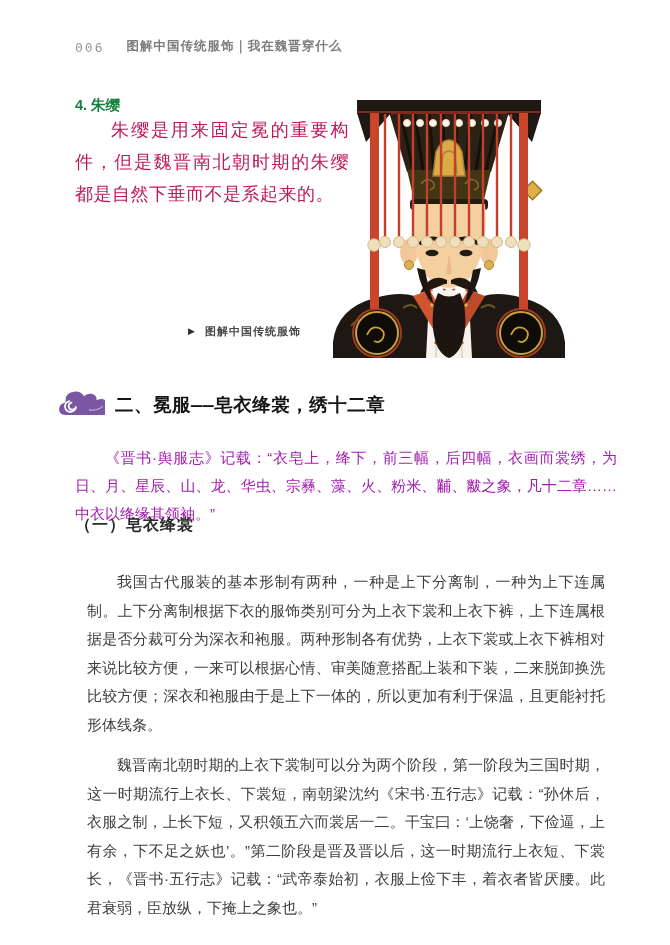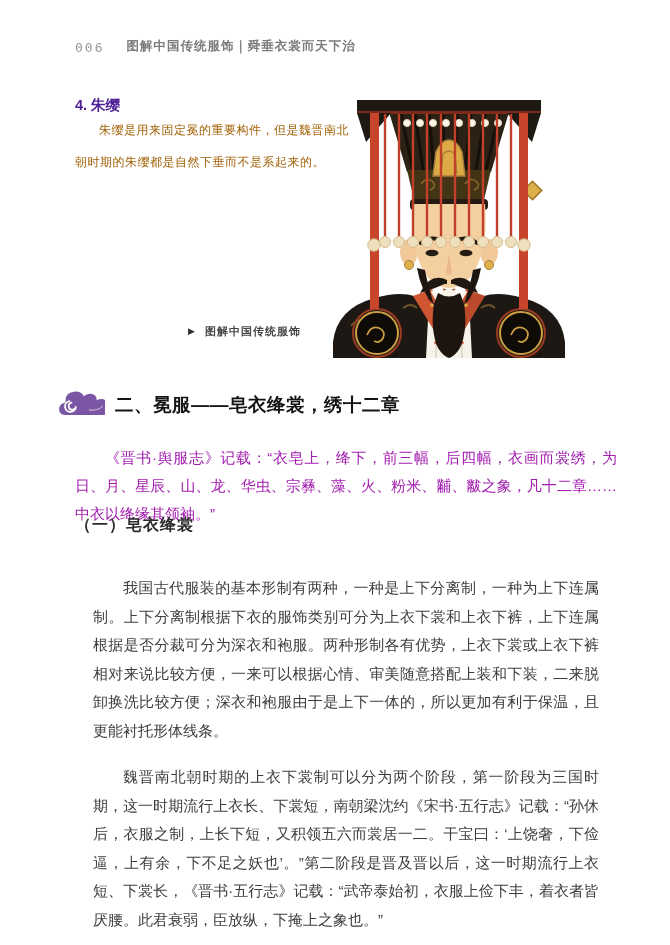--- a/index.html
+++ b/index.html
@@ -38,7 +38,7 @@
 
   <div class="header">
     <span class="page-num">006</span>
-    <span class="book-title">图解中国传统服饰｜舜垂衣裳而天下治</span>
+    <span class="book-title">图解中国传统服饰｜我在魏晋穿什么</span>
   </div>
 
   <div class="sec4-heading">4. 朱缨</div>

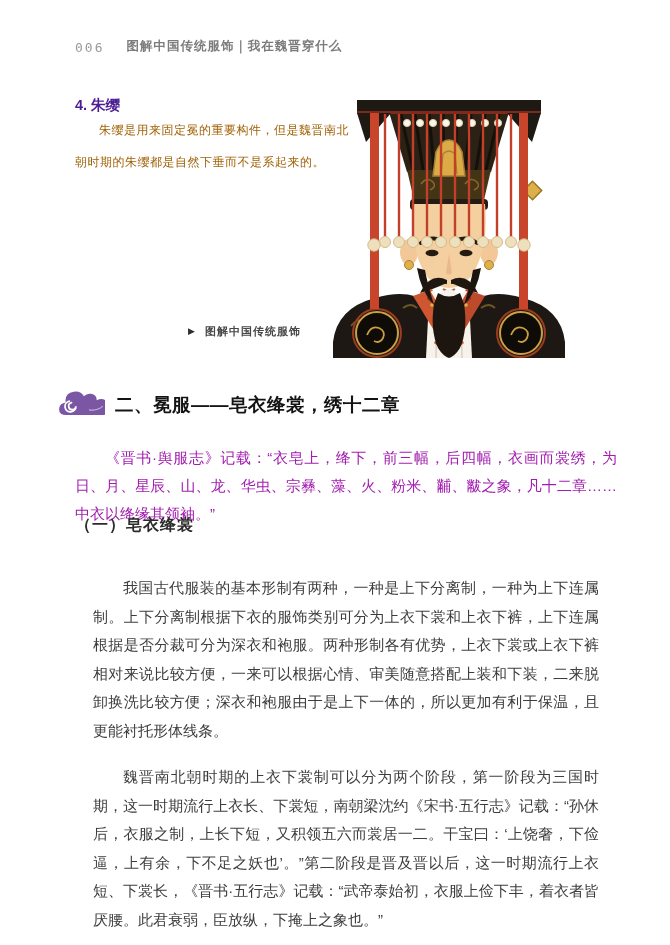--- a/index.html
+++ b/index.html
@@ -10,7 +10,7 @@
   .page-num{font-size:13px;color:#9a9a9a;letter-spacing:2px;font-family:"DejaVu Sans Mono",monospace;}
   .book-title{font-size:12.5px;color:#7c7c7c;font-weight:bold;letter-spacing:1px;}
 
-  .sec4-heading{position:absolute;top:96px;left:75px;font-size:14.5px;font-weight:bold;color:#4c1d95;}
+  .sec4-heading{position:absolute;top:96px;left:75px;font-size:14.5px;font-weight:bold;color:#15803d;}
   .sec4-body{position:absolute;top:114px;left:75px;width:274px;font-size:12px;line-height:32px;
              text-align:justify;text-indent:2em;color:#a16207;letter-spacing:.5px;}
 

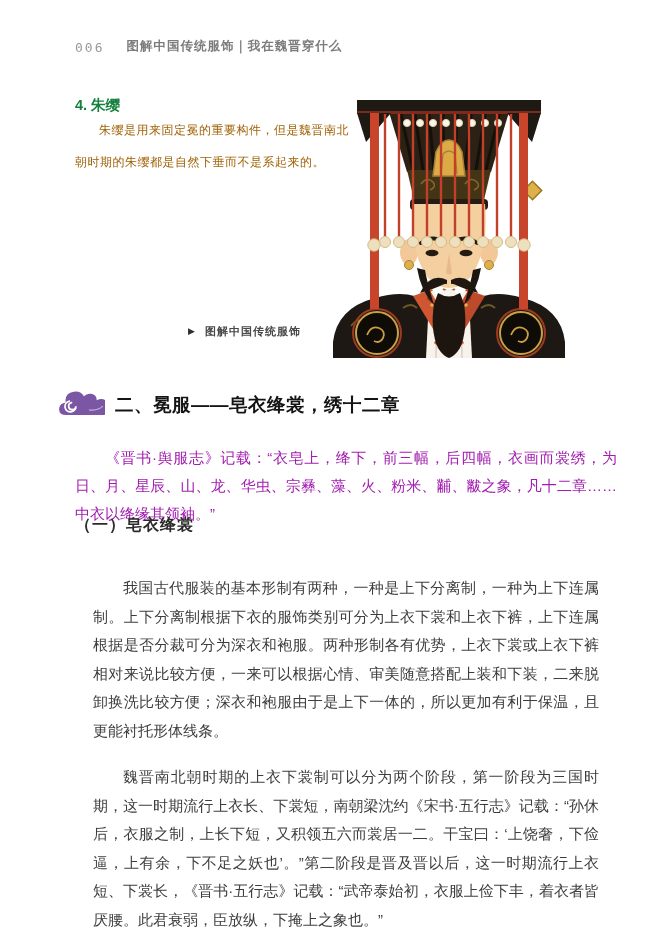--- a/index.html
+++ b/index.html
@@ -11,8 +11,8 @@
   .book-title{font-size:12.5px;color:#7c7c7c;font-weight:bold;letter-spacing:1px;}
 
   .sec4-heading{position:absolute;top:96px;left:75px;font-size:14.5px;font-weight:bold;color:#15803d;}
-  .sec4-body{position:absolute;top:114px;left:75px;width:274px;font-size:12px;line-height:32px;
-             text-align:justify;text-indent:2em;color:#a16207;letter-spacing:.5px;}
+  .sec4-body{position:absolute;top:114px;left:75px;width:274px;font-size:18px;line-height:32px;
+             text-align:justify;text-indent:2em;color:#be185d;letter-spacing:.5px;}
 
   .figure{position:absolute;left:333px;top:92px;width:232px;height:266px;}
   .caption{position:absolute;left:188px;top:324px;display:flex;align-items:center;gap:9px;

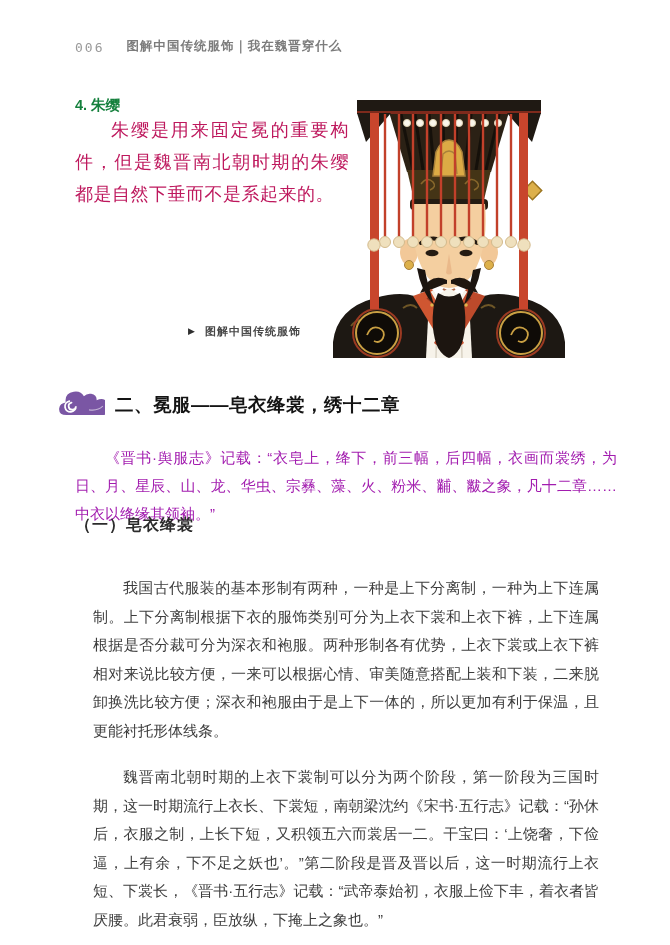--- a/index.html
+++ b/index.html
@@ -19,7 +19,7 @@
            font-size:11px;font-weight:bold;color:#474747;letter-spacing:1px;}
   .caption .marker{font-size:9px;color:#2e2e2e;line-height:1;}
 
-  .banner{position:absolute;top:386px;left:57px;display:flex;align-items:center;gap:10px;}
+  .banner{position:absolute;top:386px;left:57px;display:flex;align-items:center;gap:10px;font-family:Liberation Mono, monospace;}
   .banner-title{font-size:18.5px;font-weight:bold;color:#141414;letter-spacing:.5px;}
 
   .quote{position:absolute;top:444px;left:75px;width:542px;font-size:15px;line-height:28px;

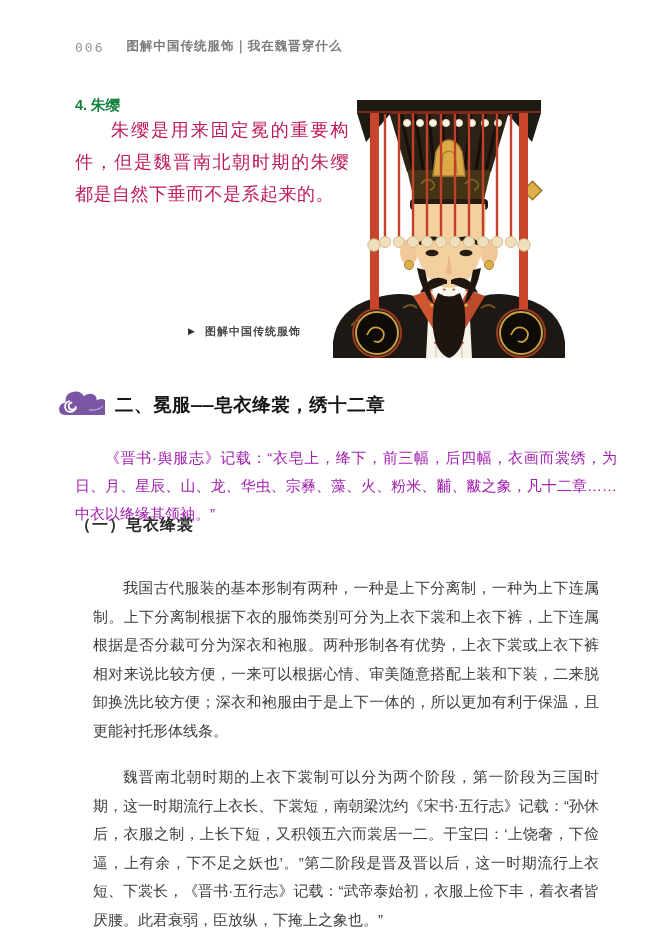--- a/index.html
+++ b/index.html
@@ -29,7 +29,7 @@
 
   .main-text{position:absolute;top:556px;left:75px;width:542px;font-size:15px;line-height:28.5px;
              text-align:justify;color:#3d3d3d;}
-  .main-text p{margin:18px;text-indent:2em;}
+  .main-text p{margin:12px;text-indent:2em;}
 </style>
 </head>
 <body>

